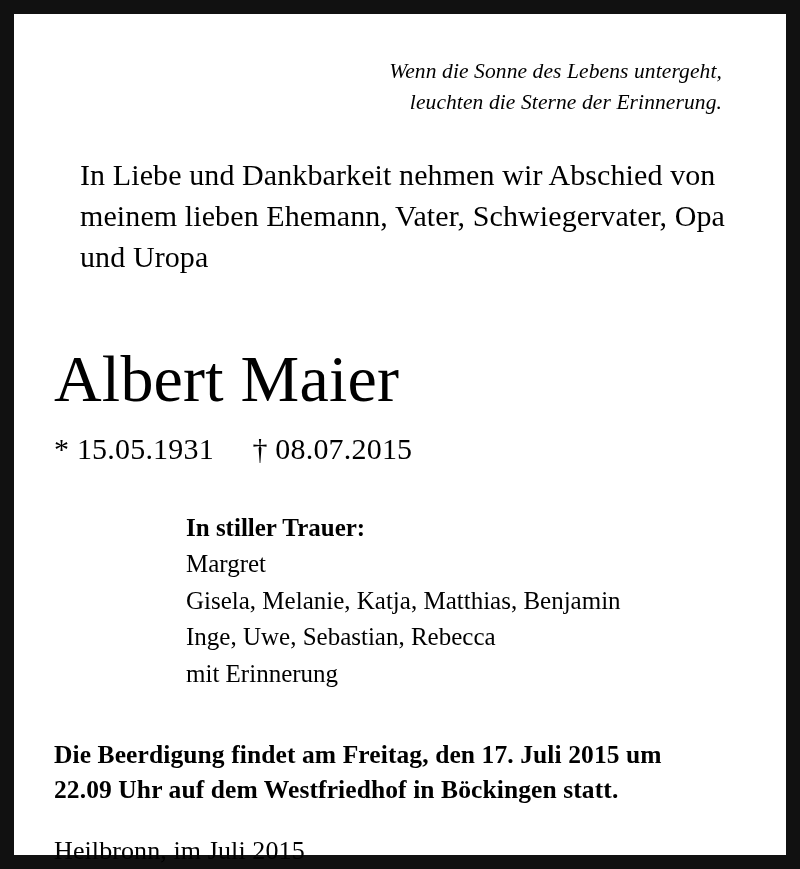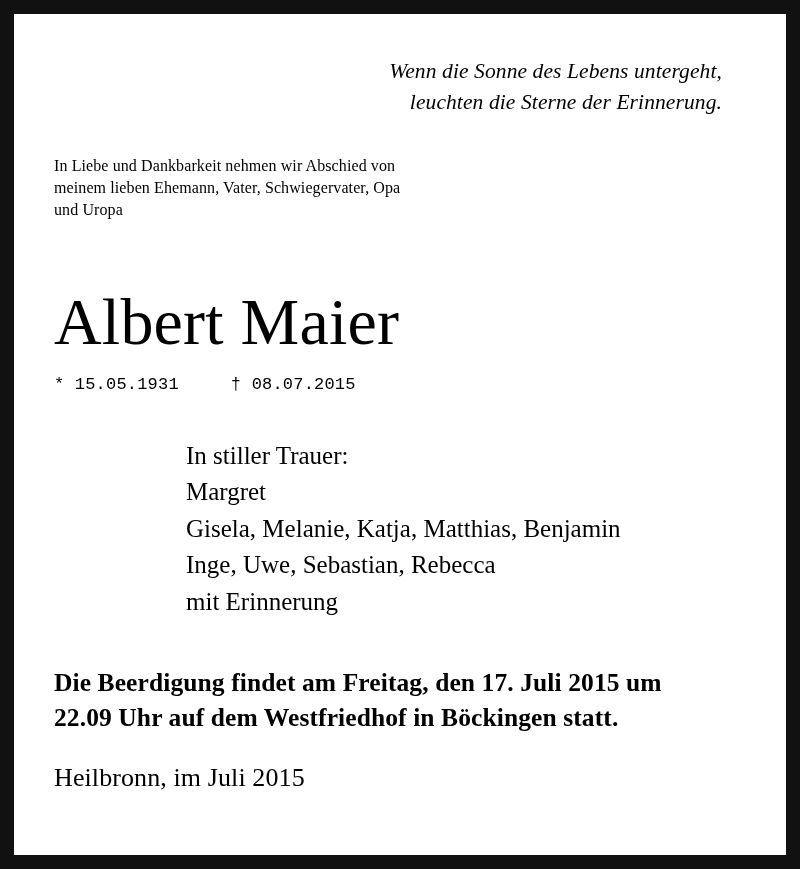--- a/index.html
+++ b/index.html
@@ -36,11 +36,12 @@
   }
   .intro {
     margin-top: 38px;
-    font-size: 16px;
+    font-size: 30px;
     line-height: 1.36;
     text-align: justify;
     text-justify: inter-word;
     letter-spacing: 0.1px;
+    margin-left: 26px;
   }
   .intro .lastline {
     text-align: left;

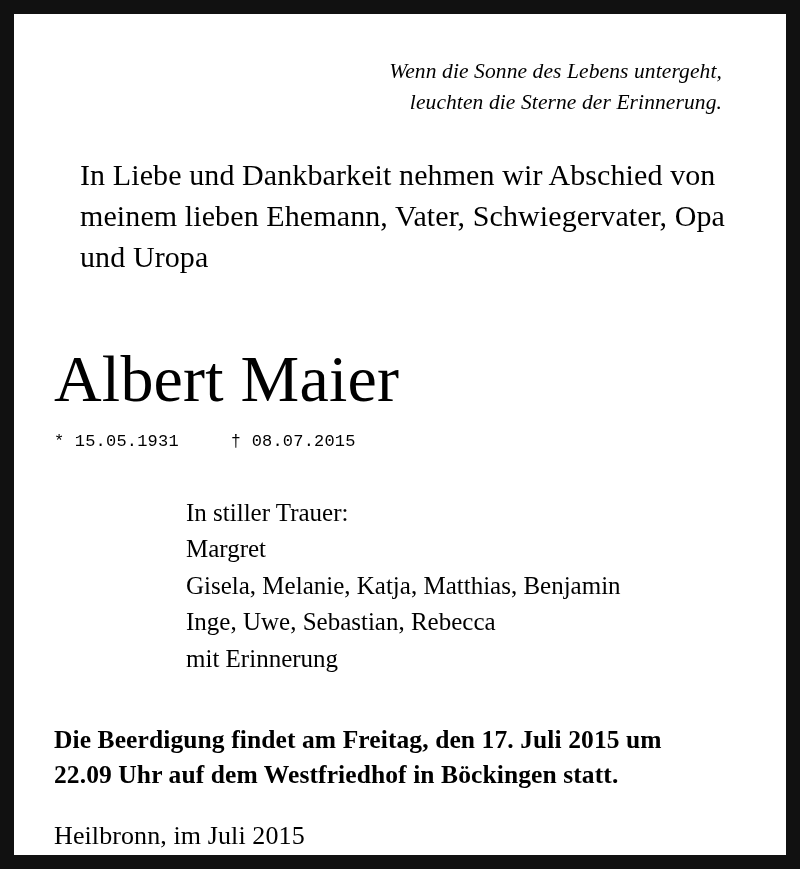--- a/index.html
+++ b/index.html
@@ -55,10 +55,9 @@
   }
   .dates {
     margin-top: 18px;
-    font-size: 17px;
+    font-size: 30px;
     letter-spacing: 0.2px;
     white-space: pre;
-    font-family: Liberation Mono, monospace;
   }
   .mourners {
     margin-top: 44px;

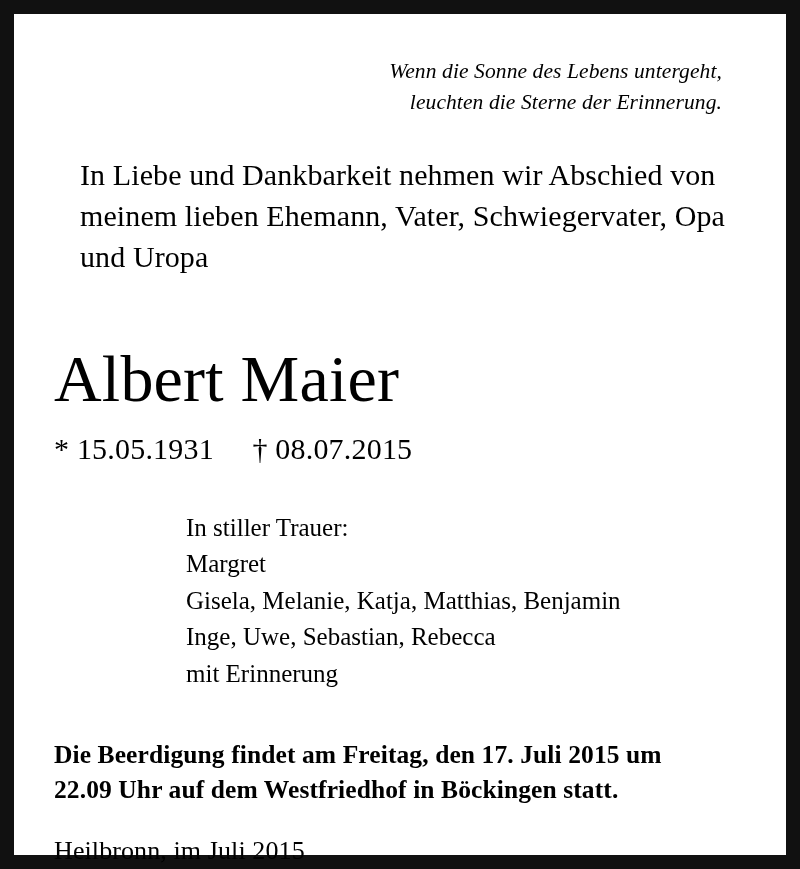--- a/index.html
+++ b/index.html
@@ -66,7 +66,7 @@
     line-height: 1.46;
   }
   .mourners .lead {
-    font-weight: normal;
+    font-weight: bold;
   }
   .mourners .bold {
     font-weight: normal;

